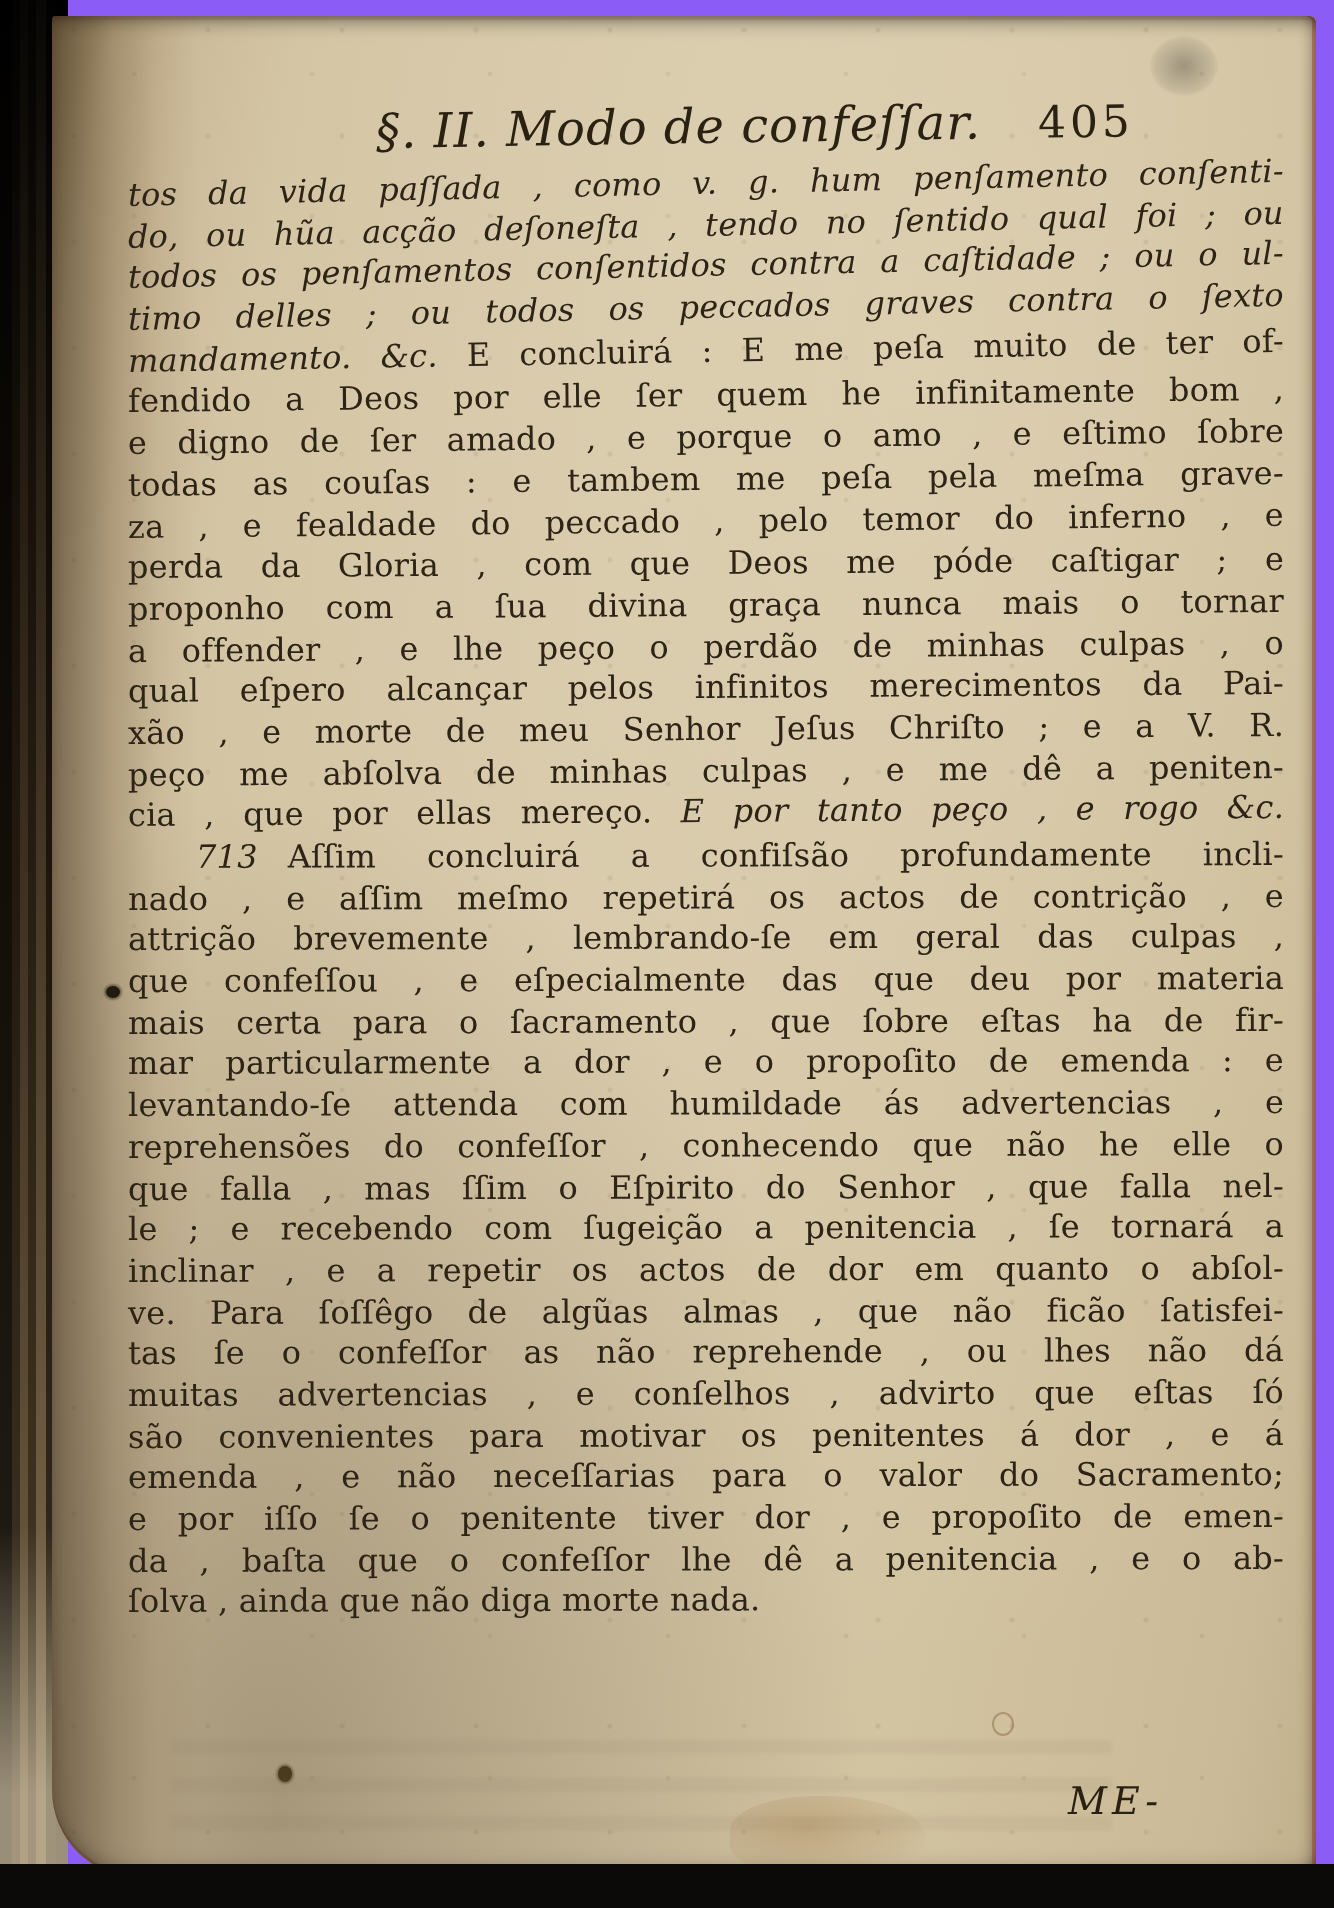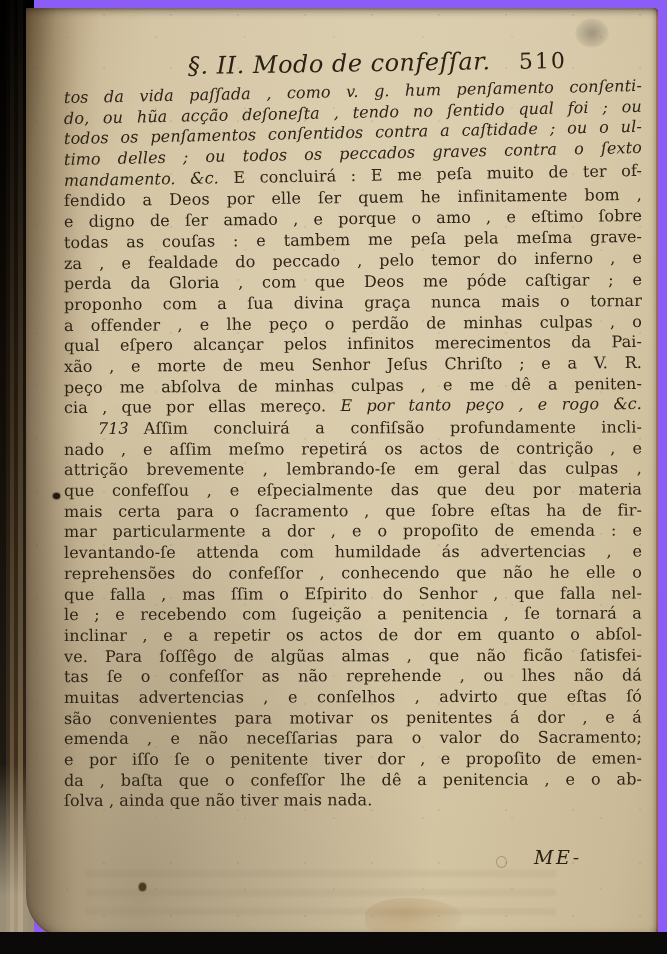--- a/index.html
+++ b/index.html
@@ -97,7 +97,7 @@
     <div class="ghost"></div>
     <div class="header">
       <span class="header-title">§. II. Modo de confeſſar.</span>
-      <span class="header-num">510</span>
+      <span class="header-num">405</span>
     </div>
     <div class="textblock">
         <div class="line"><span class="it">tos da vida paſſada , como v. g. hum penſamento conſenti-</span></div>

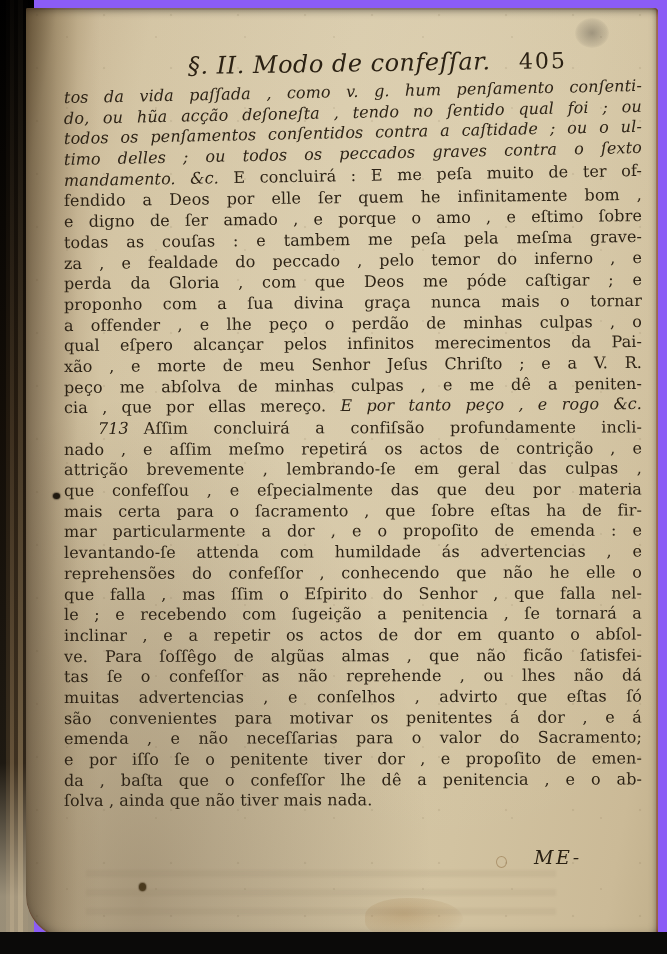--- a/index.html
+++ b/index.html
@@ -134,7 +134,7 @@
         <div class="line"><span>emenda , e não neceſſarias para o valor do Sacramento;</span></div>
         <div class="line"><span>e por iſſo ſe o penitente tiver dor , e propoſito de emen-</span></div>
         <div class="line"><span>da , baſta que o confeſſor lhe dê a penitencia , e o ab-</span></div>
-        <div class="line nojust"><span>ſolva , ainda que não tiver mais nada.</span></div>
+        <div class="line nojust"><span>ſolva , ainda que não diga morte nada.</span></div>
       </div>
     <div class="catchword">ME-</div>
   </div>

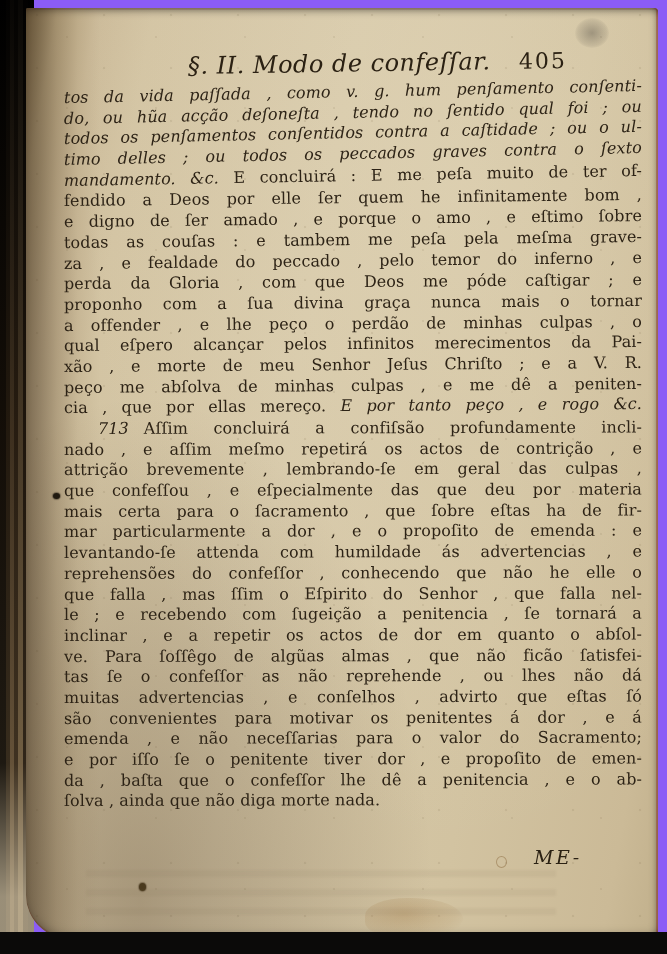--- a/index.html
+++ b/index.html
@@ -78,7 +78,7 @@
   .it{font-style:italic;}
   .num{margin-right:15px;font-style:italic;}
   .catchword{
-    position:absolute;left:508px;top:838px;
+    position:absolute;left:508px;top:882px;
     font-style:italic;font-size:19px;letter-spacing:2.5px;color:#2b2113;
   }
 </style>

